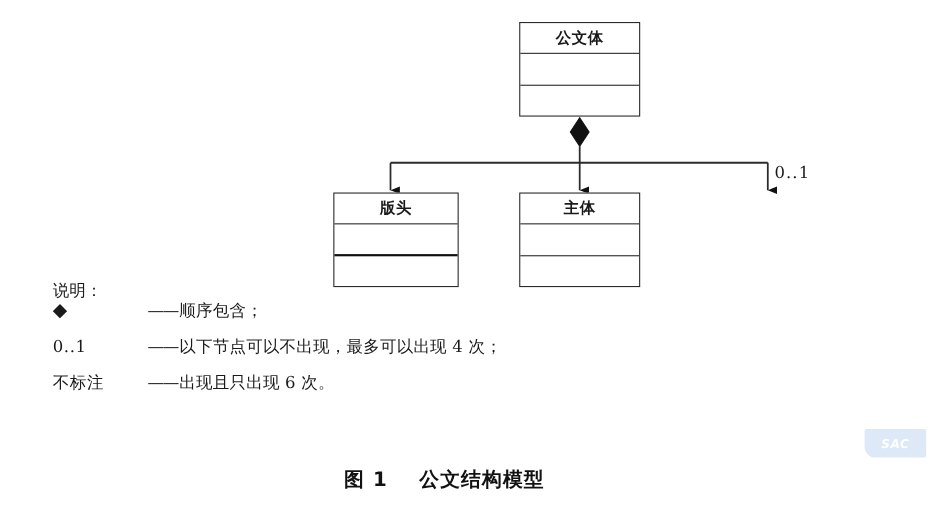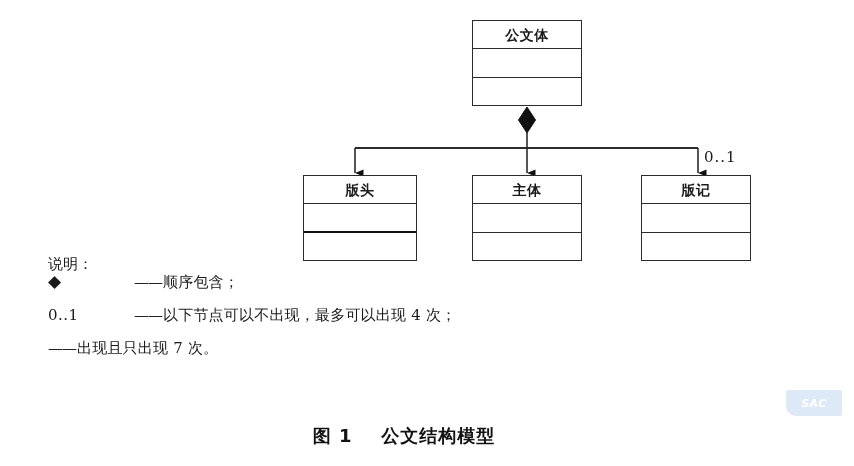--- a/index.html
+++ b/index.html
@@ -206,13 +206,6 @@
     <div class="uml-compartment"></div>
   </div>
 
-  <div class="uml-box" id="box-versionnote">
-    <div class="uml-compartment">
-      <span class="uml-title">版记</span>
-    </div>
-    <div class="uml-compartment"></div>
-    <div class="uml-compartment"></div>
-  </div>
 
   <div class="mult-label" id="mult-versionnote">0..1</div>
 

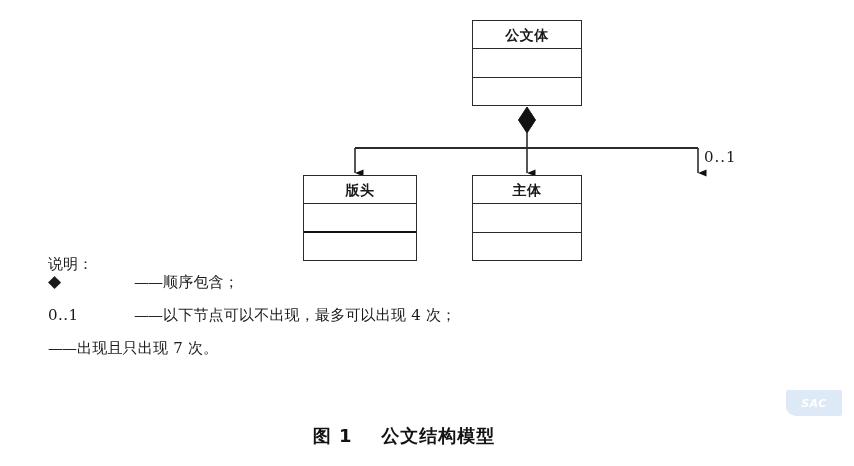--- a/index.html
+++ b/index.html
@@ -227,6 +227,7 @@
   </div>
 
   <div class="legend-row">
+    <span class="legend-key">不标注</span>
     <span class="legend-dash">——</span>
     <span class="legend-text">出现且只出现 7 次。</span>
   </div>

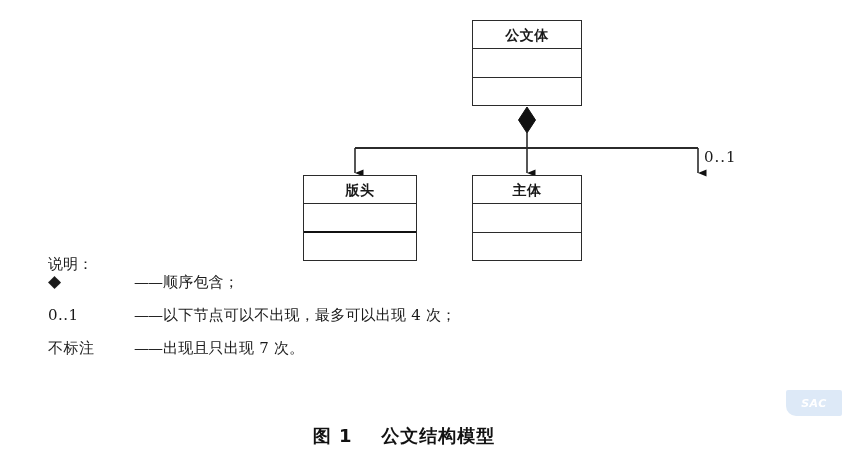--- a/index.html
+++ b/index.html
@@ -229,7 +229,7 @@
   <div class="legend-row">
     <span class="legend-key">不标注</span>
     <span class="legend-dash">——</span>
-    <span class="legend-text">出现且只出现 7 次。</span>
+    <span class="legend-text">出现且只出现 6 次。</span>
   </div>
 </div>
 

